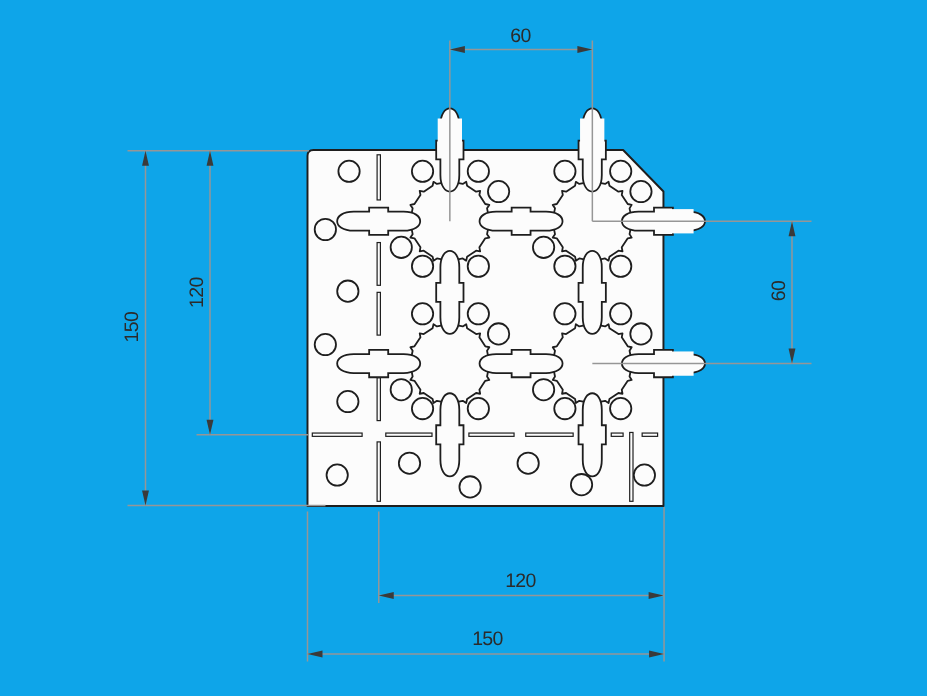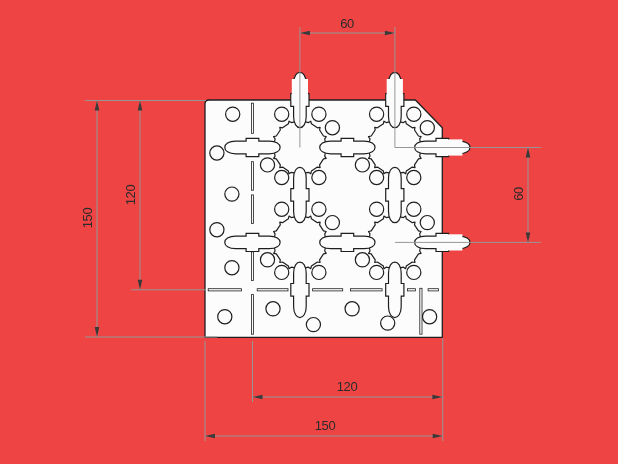--- a/index.html
+++ b/index.html
@@ -3,7 +3,7 @@
 <meta charset="utf-8">
 <style>
   html,body{margin:0;padding:0;background:#ffffff;}
-  #stage{position:relative;width:618px;height:464px;background:#ef4444;overflow:hidden;
+  #stage{position:relative;width:618px;height:464px;background:#0ea5e9;overflow:hidden;
          font-family:"Liberation Sans", sans-serif;}
   svg{display:block;}
   .dimtext{font-family:"Liberation Sans", sans-serif;font-size:13px;letter-spacing:-0.4px;}

